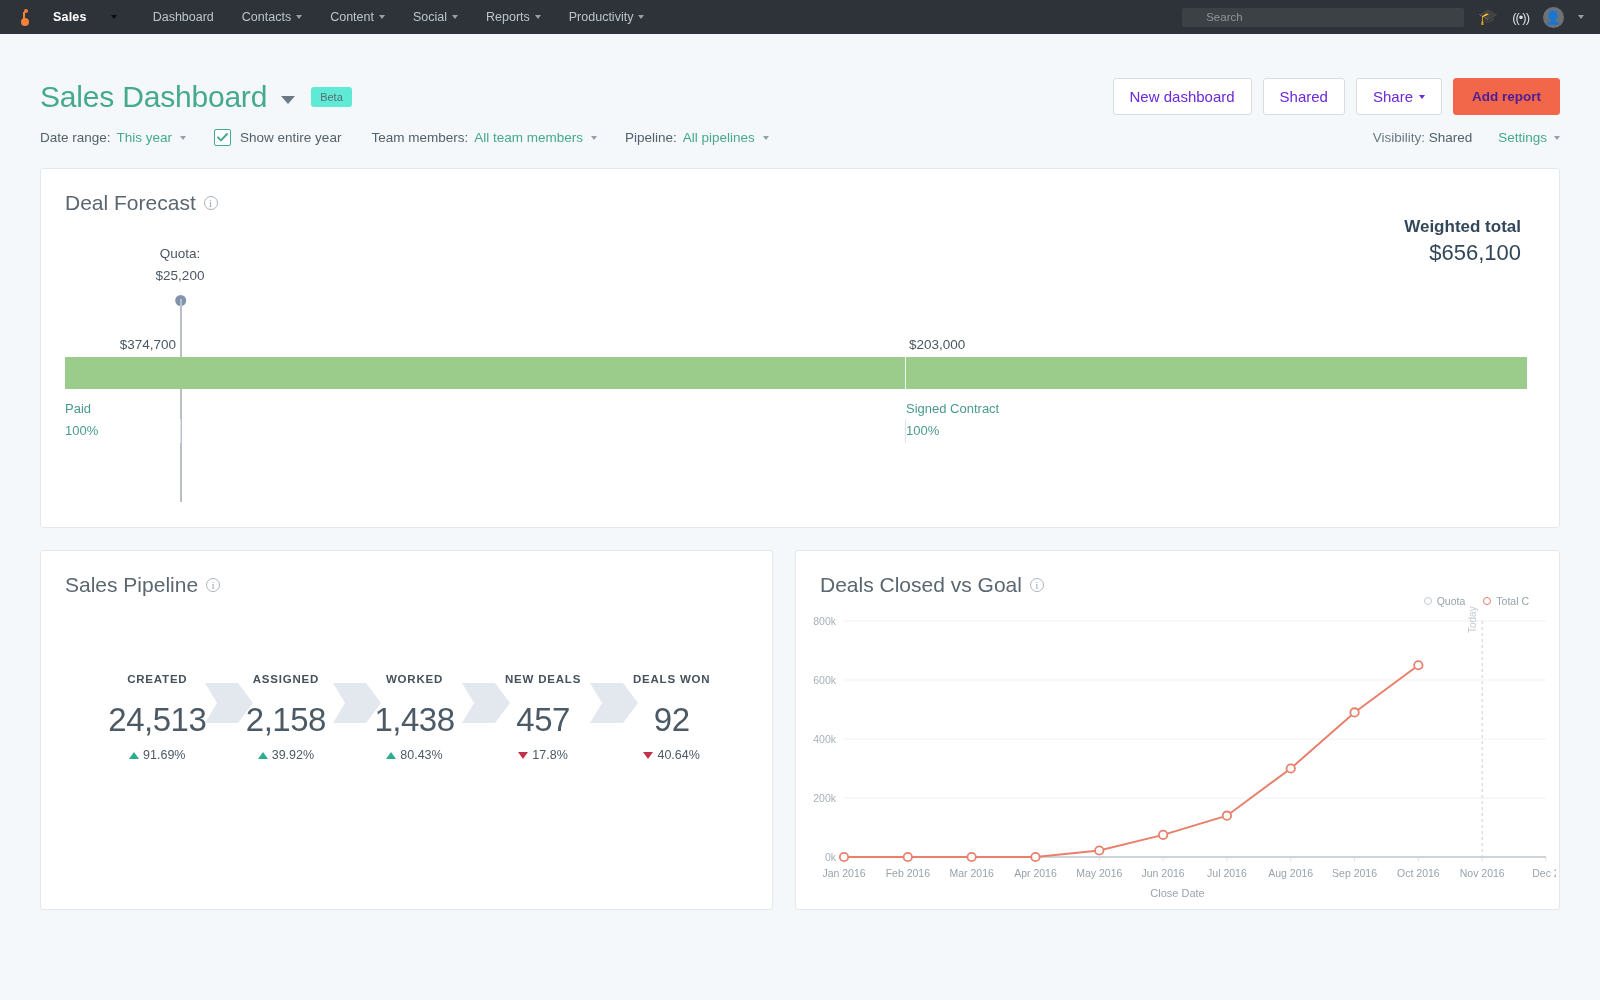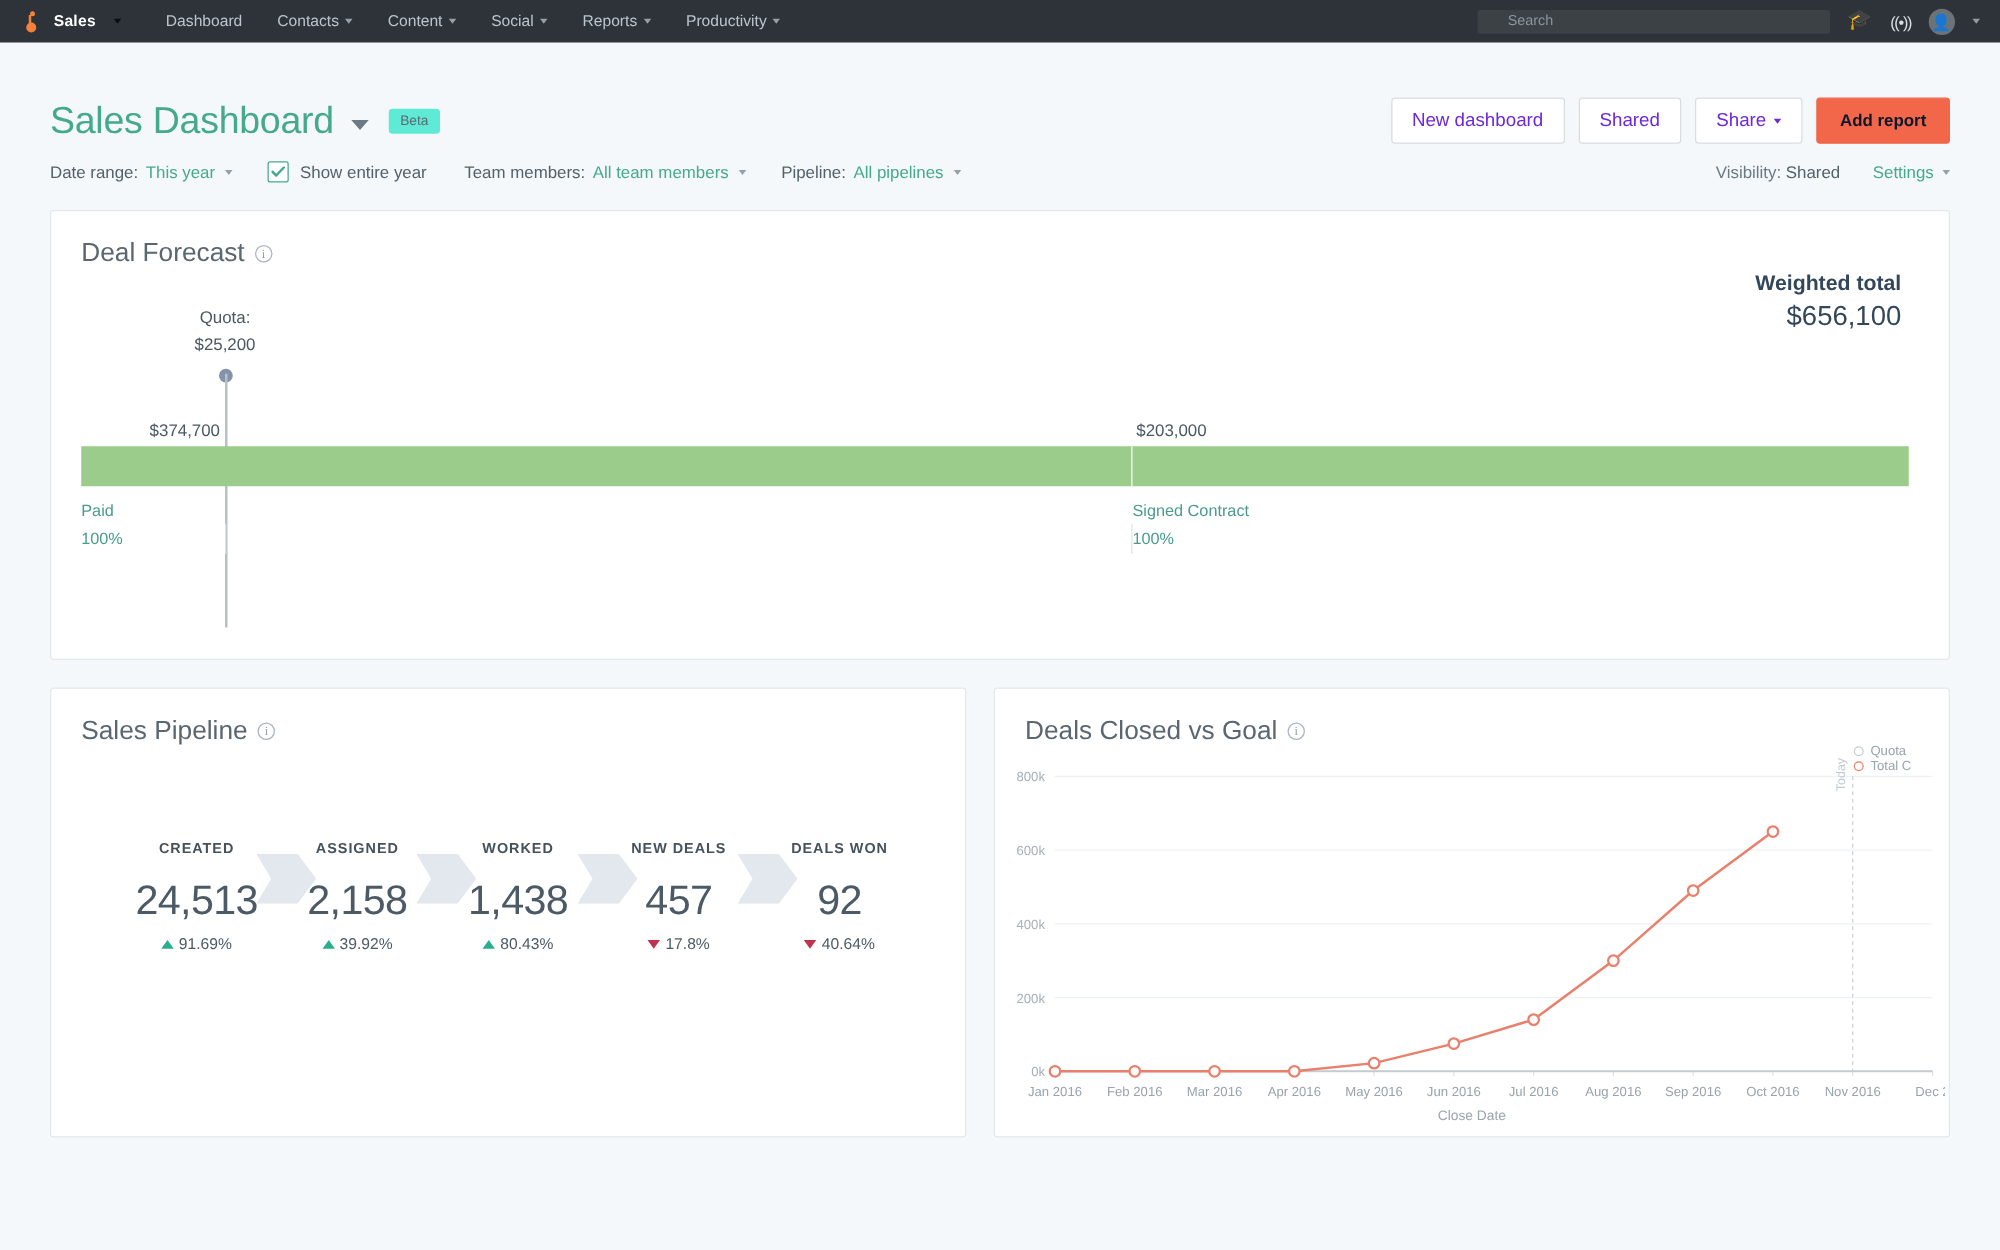--- a/index.html
+++ b/index.html
@@ -16,7 +16,7 @@
     display: flex; align-items: center;
     padding: 0 12px; position: relative;
   }
-  .brand { display: flex; align-items: center; gap: 14px; margin-right: 22px; justify-content: space-between; }
+  .brand { display: flex; align-items: center; gap: 24px; margin-right: 22px; justify-content: space-between; }
   .hs-logo { width: 17px; height: 17px; position: relative; }
   .hs-logo .dot { position:absolute; background:#f5813a; border-radius:50%; }
   .hs-logo .d1 { width:8px; height:8px; right:0; bottom:0; }

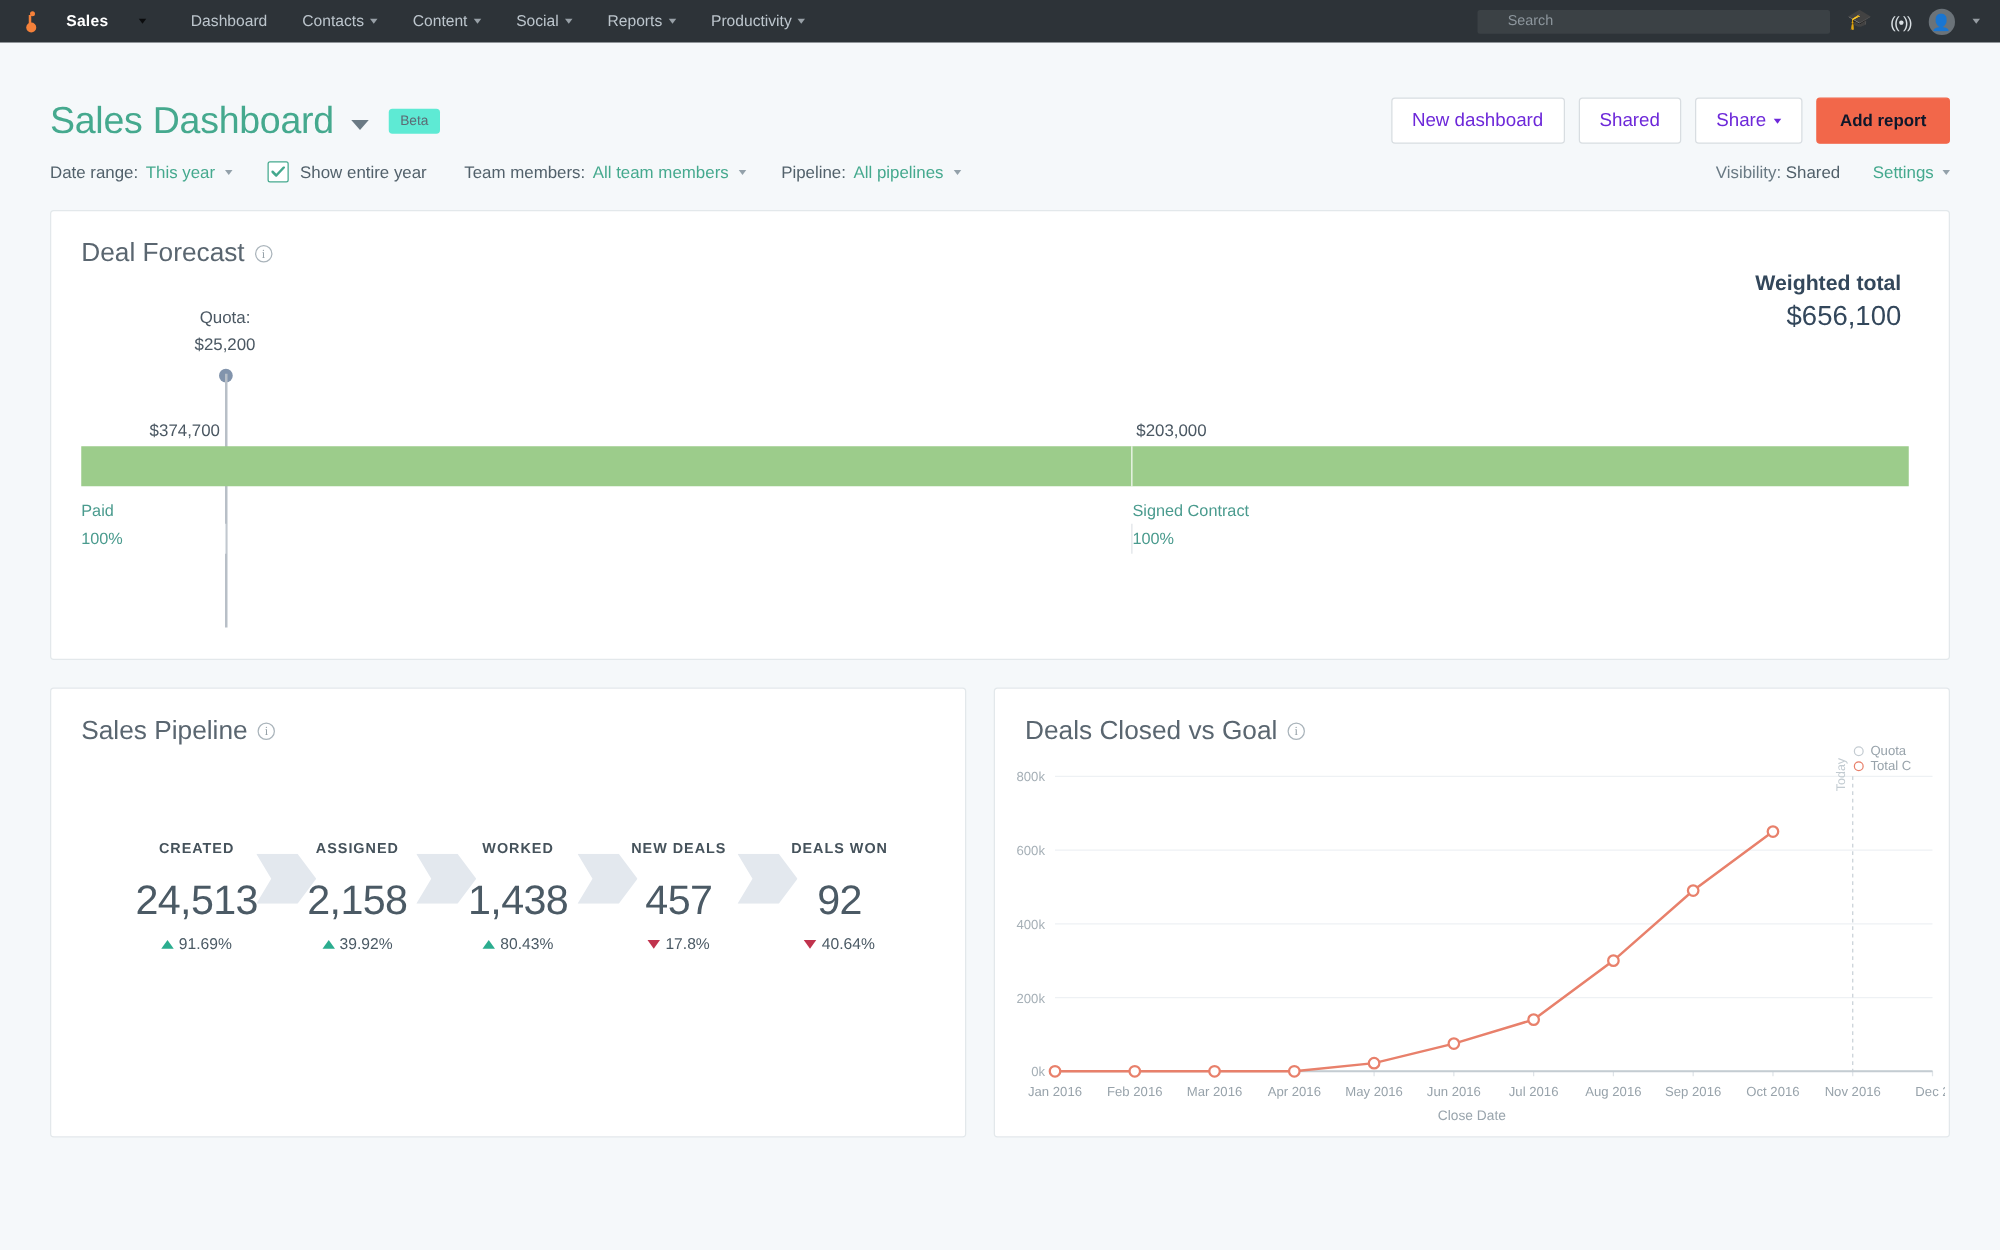--- a/index.html
+++ b/index.html
@@ -72,7 +72,7 @@
     font-family:"Liberation Sans", sans-serif; display:flex; align-items:center; gap:6px;
   }
   .btn-primary {
-    background:#f2674a; border-color:#f2674a; color:#0f172a; font-weight:bold; font-size:13.5px;
+    background:#f2674a; border-color:#f2674a; color:#4c1d95; font-weight:bold; font-size:13.5px;
     padding: 10px 18px;
   }
   .btn .caret-d {

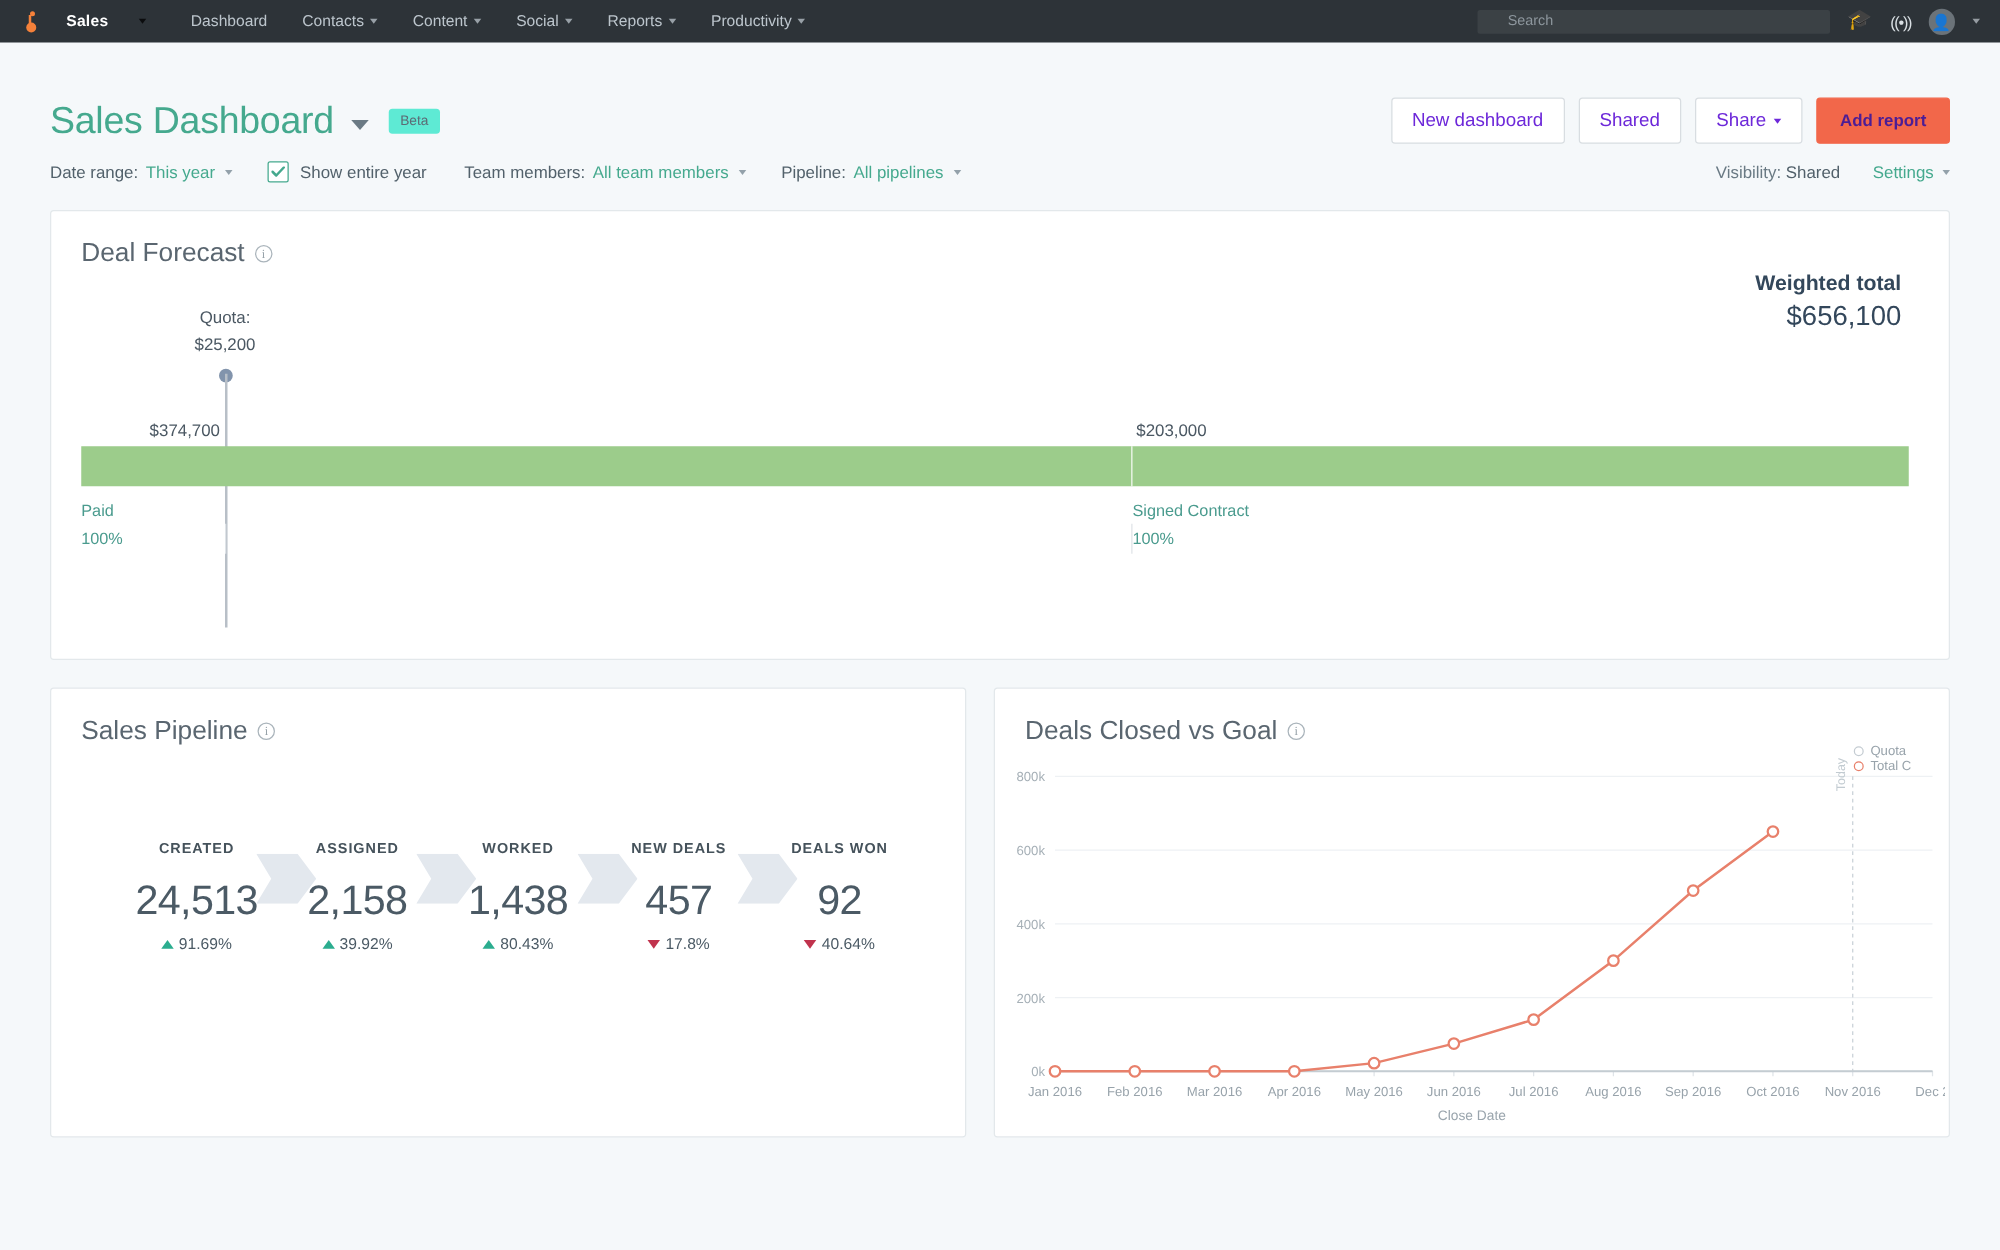--- a/index.html
+++ b/index.html
@@ -175,7 +175,7 @@
   }
 
   
-  .legend { position:absolute; right:30px; top:44px; display:flex; font-size:10.5px; color:#98a3ab;flex-direction:column; }
+  .legend { position:absolute; right:30px; top:44px; display:flex; gap:18px; font-size:10.5px; color:#98a3ab; }
   .legend-item { display:flex; align-items:center; gap:5px; }
   .lg-mark { width:8px;height:8px;border-radius:50%;border:1.5px solid #c4ccd2; }
   .lg-mark.red { border-color:#e8806b; }

